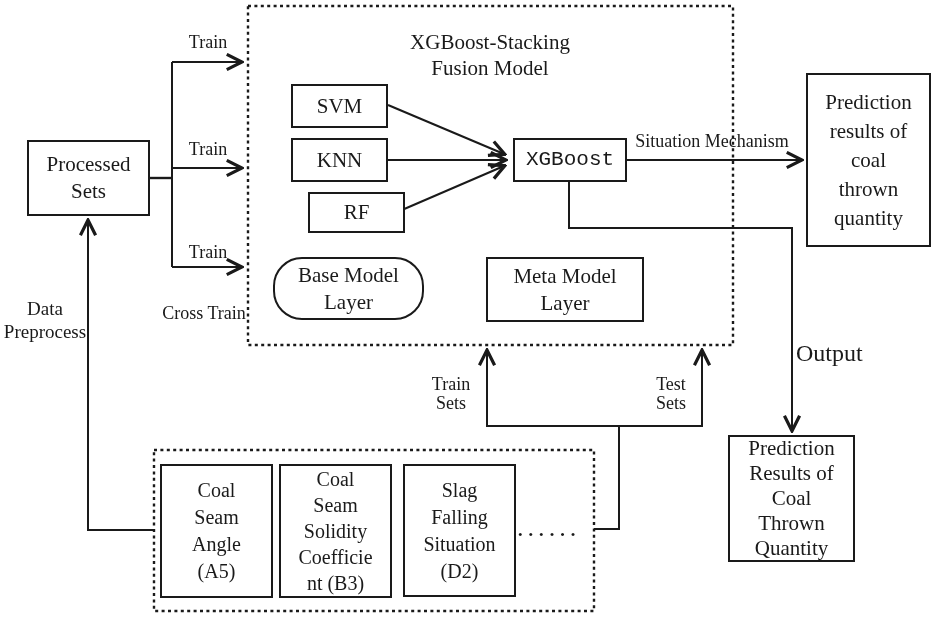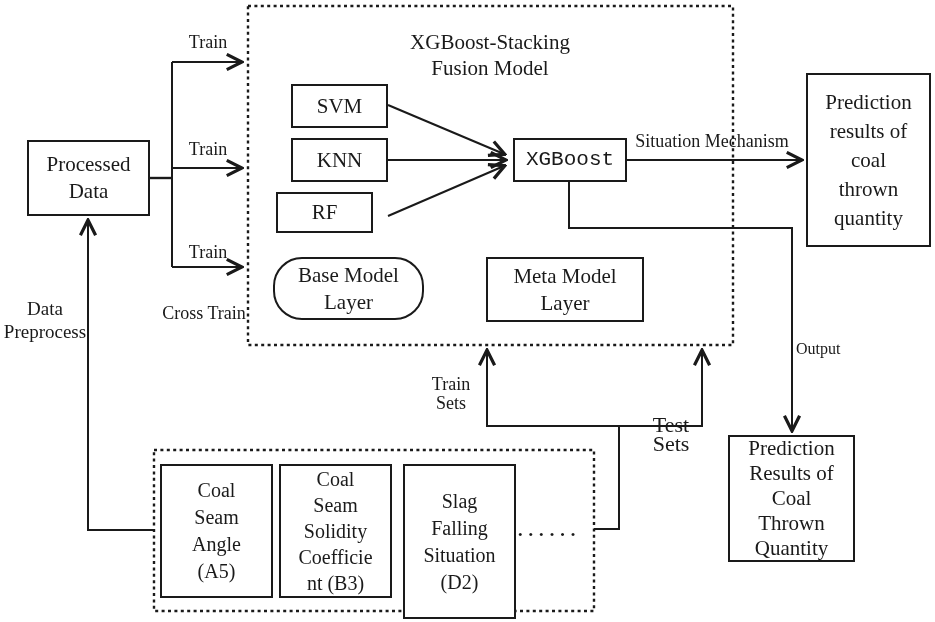--- a/index.html
+++ b/index.html
@@ -103,7 +103,7 @@
 Fusion Model</div>
 
   <div class="node processed-data">Processed
-Data</div>
+Sets</div>
   <div class="node knn-box">KNN</div>
   <div class="node svm-box">SVM</div>
   <div class="node rf-box">RF</div>

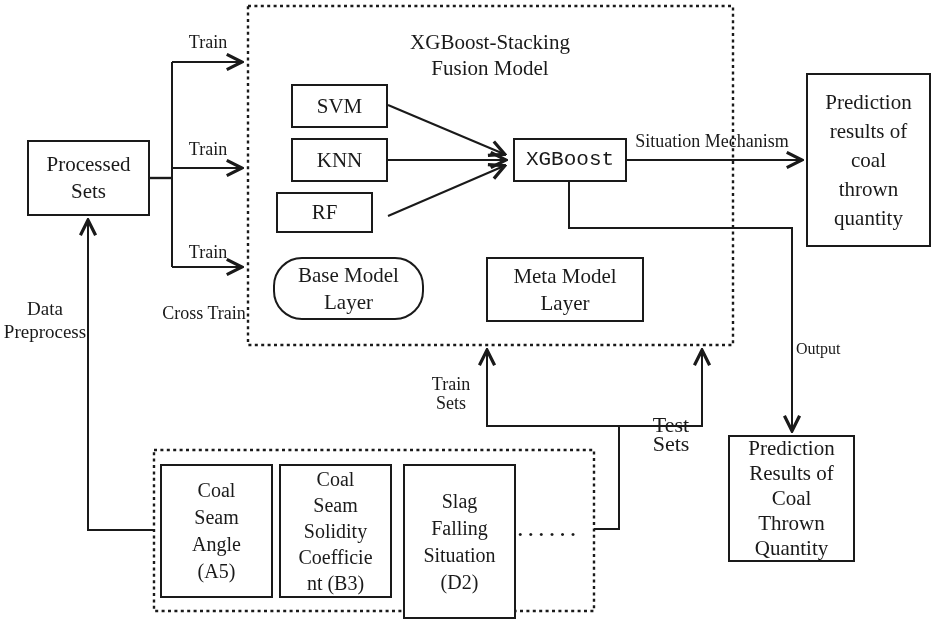--- a/index.html
+++ b/index.html
@@ -40,7 +40,7 @@
   .processed-data   { left: 27px;  top: 140px; width: 123px; height: 76px;  font-size: 21px; line-height: 27px; }
   .svm-box          { left: 291px; top: 84px;  width: 97px;  height: 44px;  font-size: 21px; }
   .knn-box          { left: 291px; top: 138px; width: 97px;  height: 44px;  font-size: 21px; }
-  .rf-box           { left: 276px; top: 192px; width: 97px;  height: 41px;  font-size: 21px; }
+  .rf-box           { left: 308px; top: 192px; width: 97px;  height: 41px;  font-size: 21px; }
   .xgboost-box      { left: 513px; top: 138px; width: 114px; height: 44px;  font-size: 21px; font-family: Liberation Mono, monospace; }
   .base-layer-box   { left: 273px; top: 257px; width: 151px; height: 63px;  font-size: 21px; line-height: 27px; border-radius: 29px; }
   .meta-layer-box   { left: 486px; top: 257px; width: 158px; height: 65px;  font-size: 21px; line-height: 27px; }

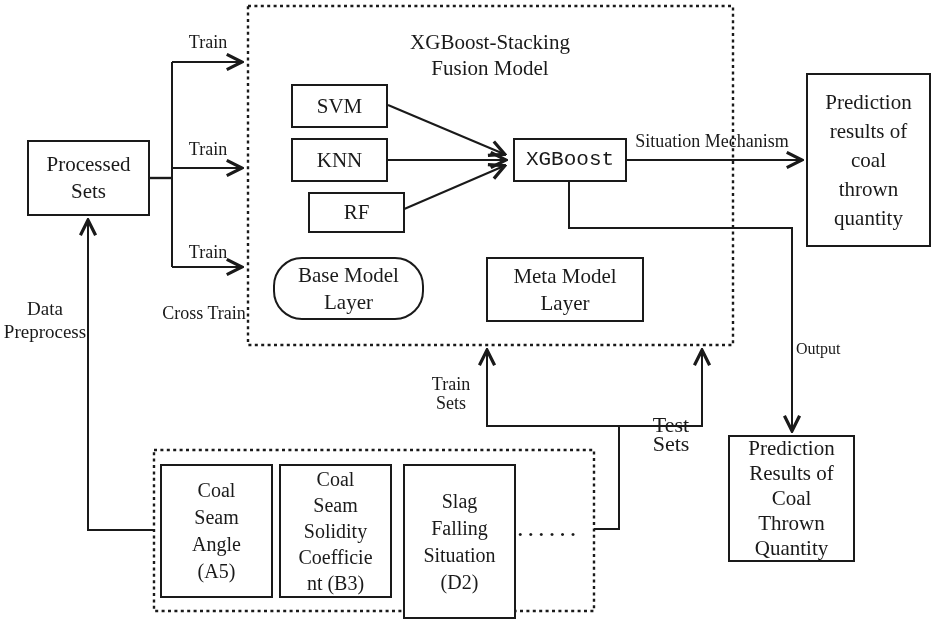--- a/index.html
+++ b/index.html
@@ -58,7 +58,7 @@
   .cross-train      { left: 158px; top: 303px; width: 92px; font-size: 18px; }
   .data-preprocess  { left: 0px;   top: 297px; width: 90px; font-size: 19px; line-height: 23px; }
   .attention        { left: 628px; top: 131px; width: 168px; font-size: 18px; }
-  .output           { left: 796px; top: 340px; width: 70px; font-size: 16px; text-align: left; }
+  .output           { left: 796px; top: 340px; width: 70px; font-size: 24px; text-align: left; }
   .train-sets       { left: 424px; top: 375px; width: 54px; font-size: 18px; line-height: 19px; }
   .test-sets        { left: 644px; top: 375px; width: 54px; font-size: 22px; line-height: 19px; margin-top: 40px; }
   .ellipsis-dots    { left: 518px; top: 528px; width: 72px; font-size: 13px; letter-spacing: 6px; text-align: left; }

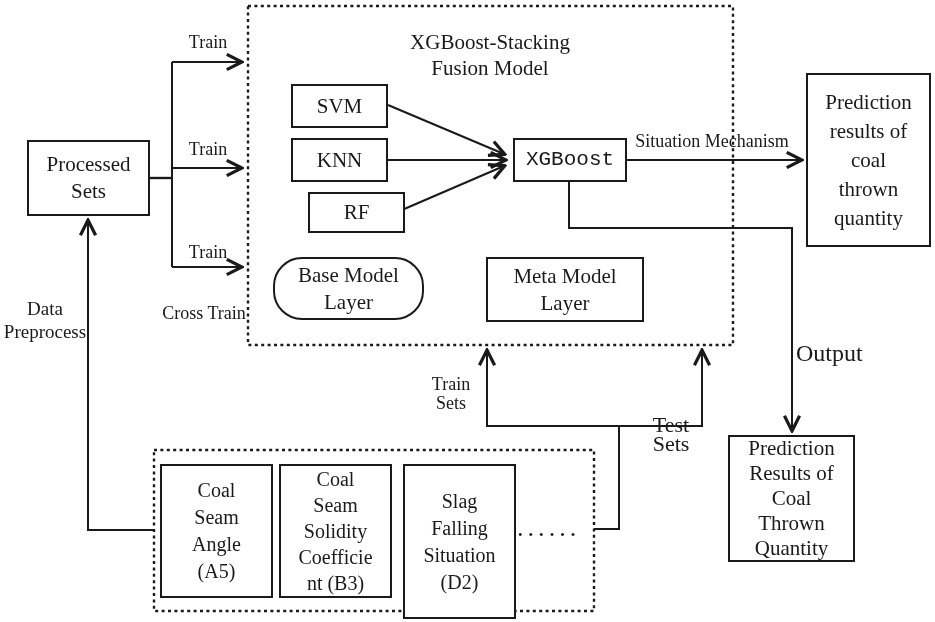--- a/index.html
+++ b/index.html
@@ -60,7 +60,7 @@
   .attention        { left: 628px; top: 131px; width: 168px; font-size: 18px; }
   .output           { left: 796px; top: 340px; width: 70px; font-size: 24px; text-align: left; }
   .train-sets       { left: 424px; top: 375px; width: 54px; font-size: 18px; line-height: 19px; }
-  .test-sets        { left: 644px; top: 375px; width: 54px; font-size: 22px; line-height: 19px; margin-top: 40px; }
+  .test-sets        { left: 644px; top: 375px; width: 54px; font-size: 18px; line-height: 19px; }
   .ellipsis-dots    { left: 518px; top: 528px; width: 72px; font-size: 13px; letter-spacing: 6px; text-align: left; }
 </style>
 </head>

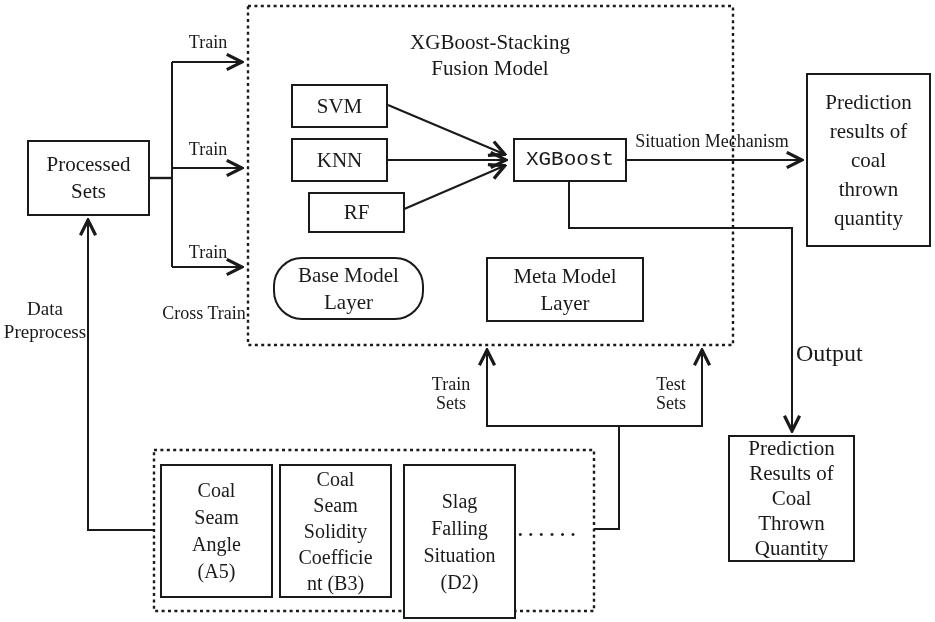--- a/index.html
+++ b/index.html
@@ -48,7 +48,7 @@
   .pred-bottom-box  { left: 728px; top: 435px; width: 127px; height: 127px; font-size: 21px; line-height: 25px; }
   .angle-box        { left: 160px; top: 464px; width: 113px; height: 134px; font-size: 20px; line-height: 27px; }
   .solidity-box     { left: 279px; top: 464px; width: 113px; height: 134px; font-size: 20px; line-height: 26px; }
-  .slag-box         { left: 403px; top: 464px; width: 113px; height: 155px; font-size: 20px; line-height: 27px; }
+  .slag-box         { left: 403px; top: 464px; width: 113px; height: 133px; font-size: 20px; line-height: 27px; }
 
   
   .fusion-title     { left: 337px; top: 29px;  width: 306px; font-size: 21px; line-height: 26px; }

